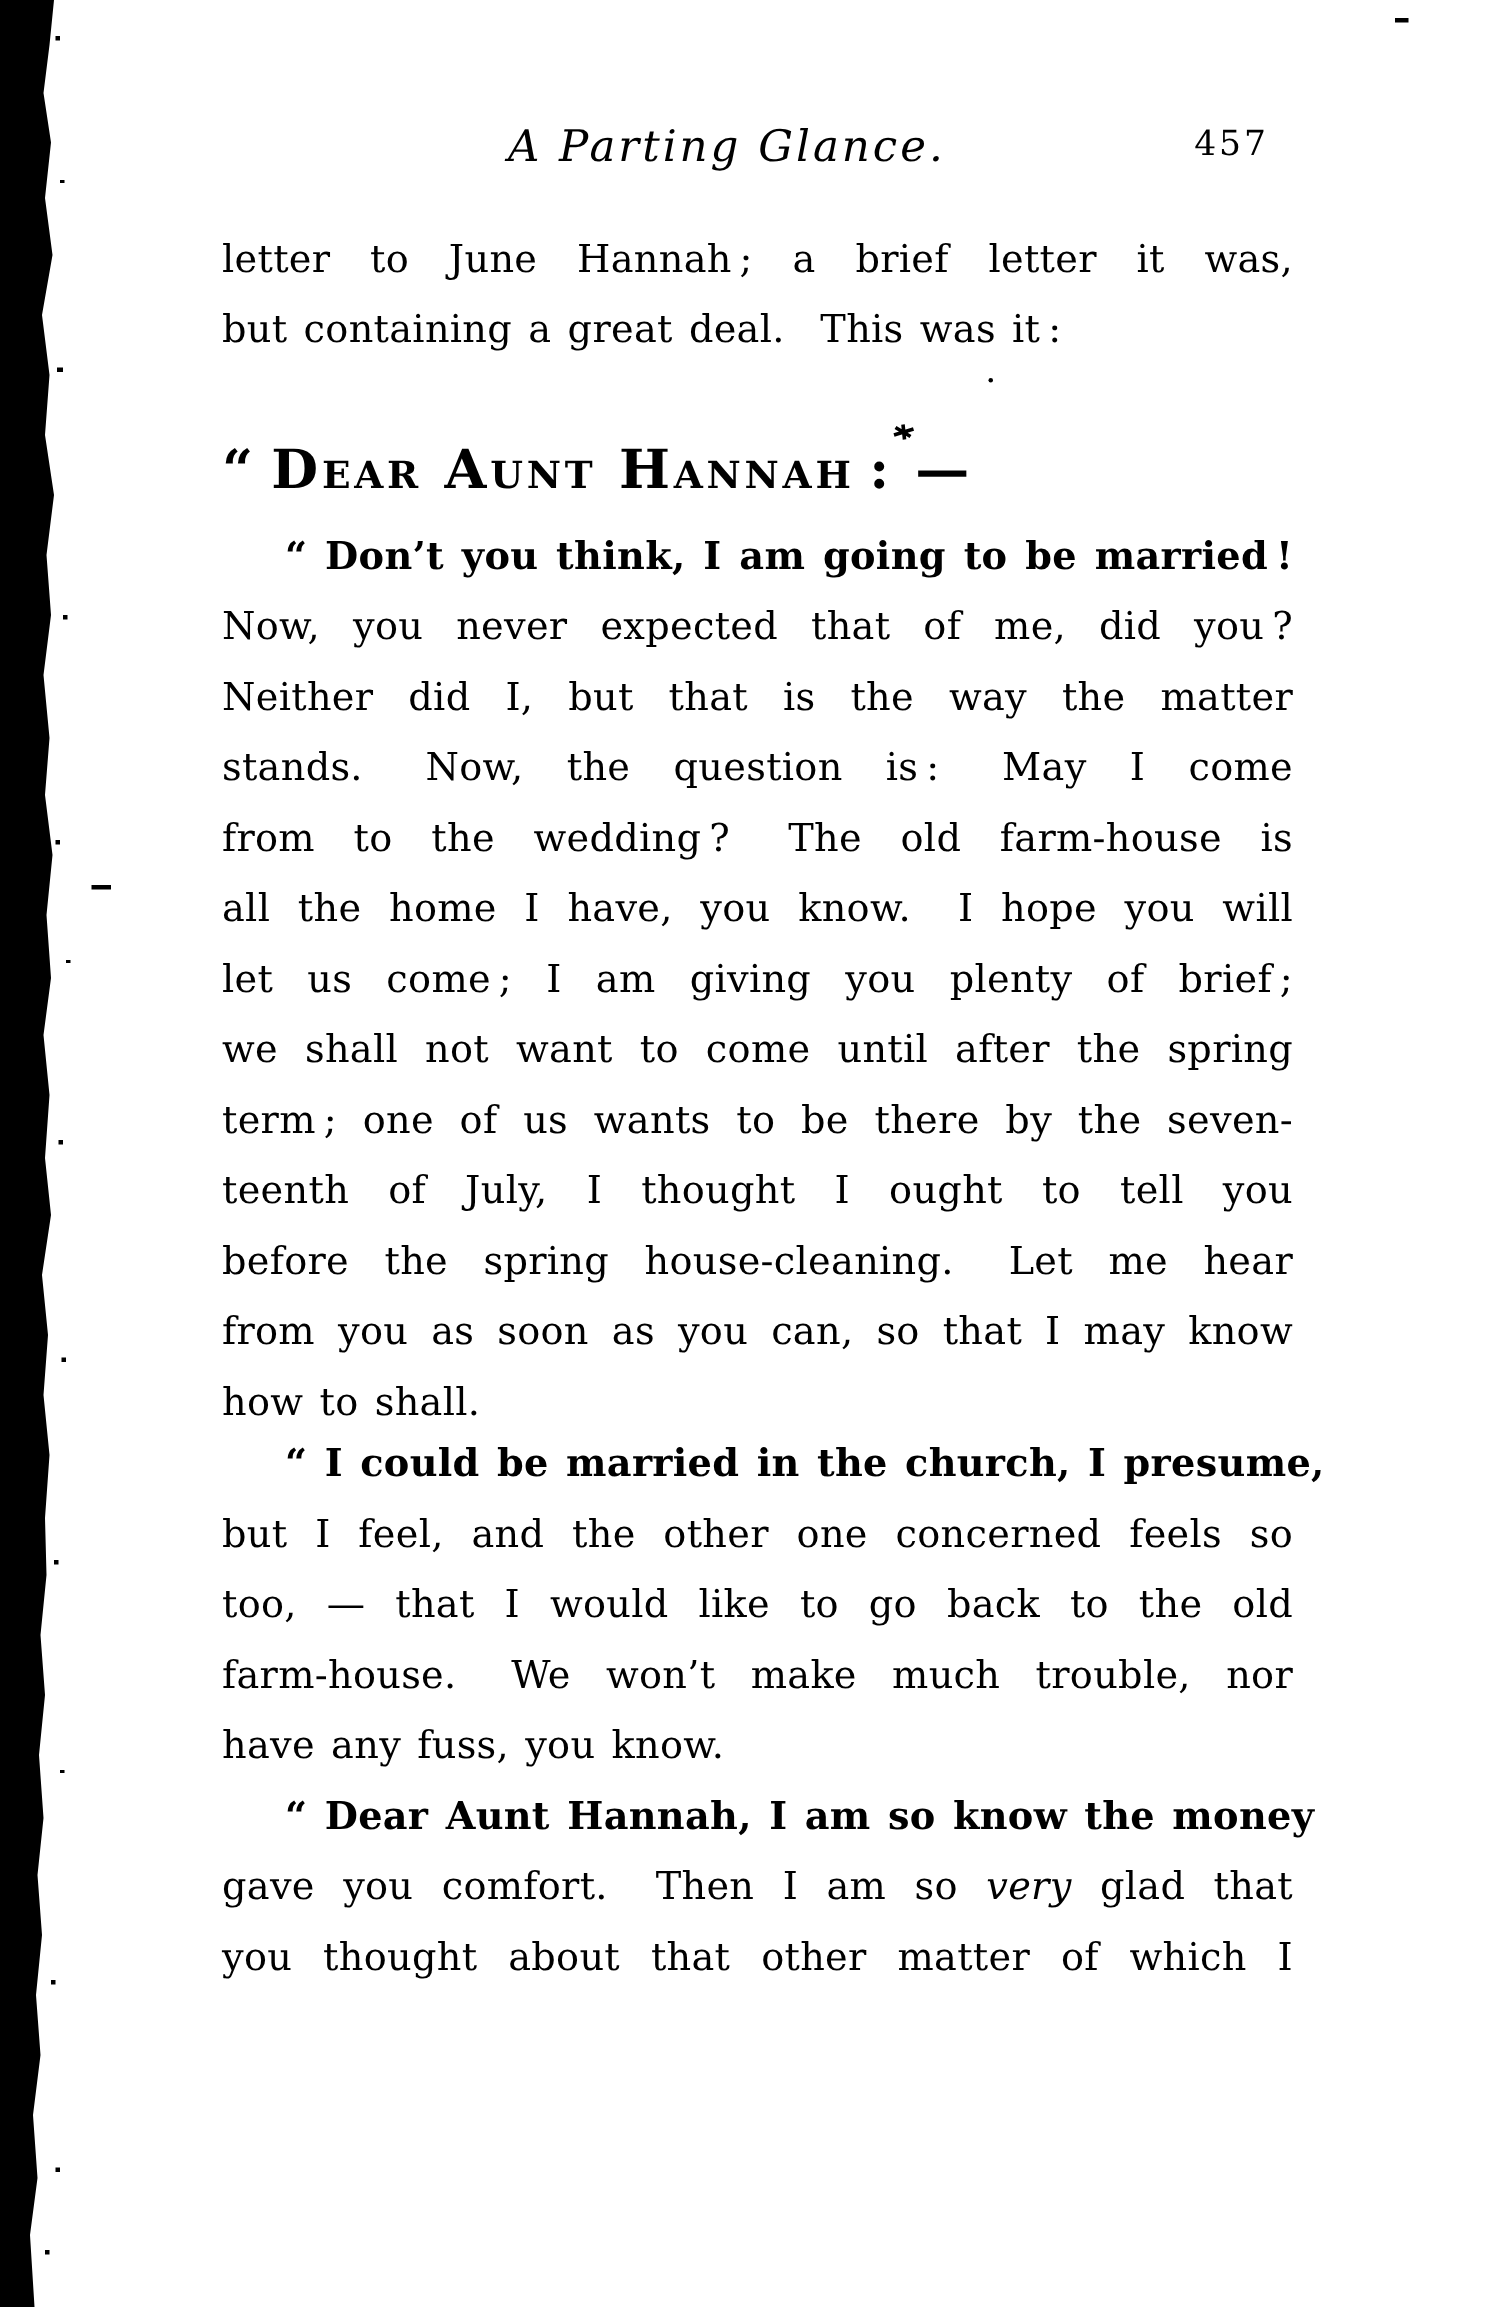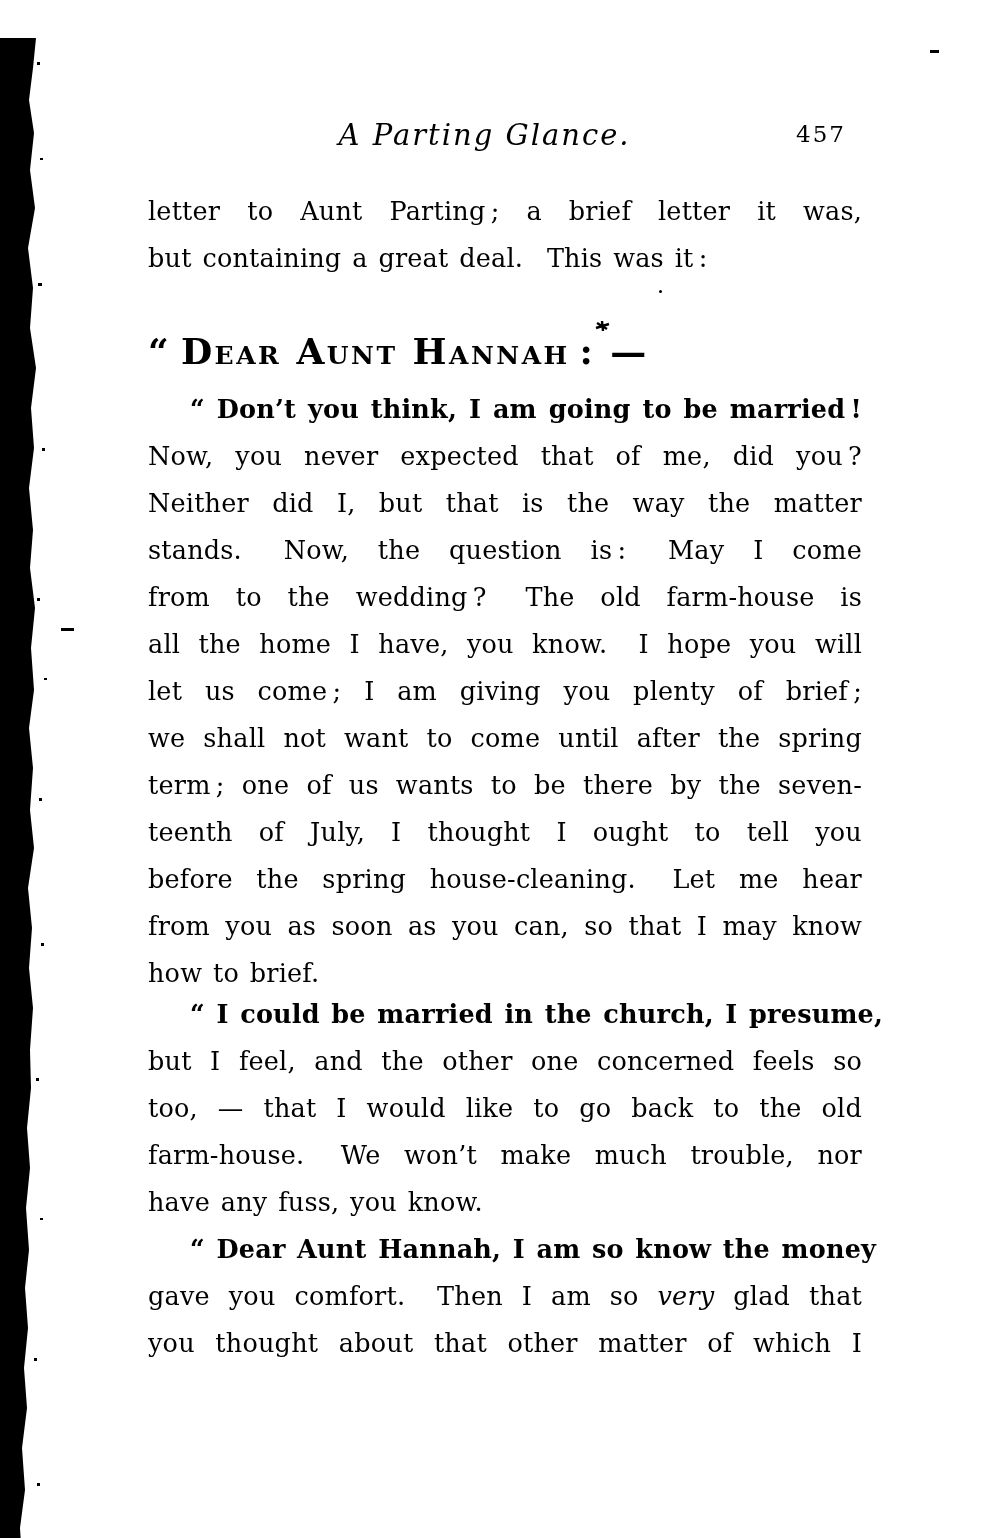--- a/index.html
+++ b/index.html
@@ -11,7 +11,7 @@
     font-family: "DejaVu Serif", serif;
     color: #000000;
   }
-  .page { position: absolute; inset: 0; background: #ffffff; margin-top: 38px; }
+  .page { position: absolute; inset: 0; background: #ffffff; }
 
   
   .scan-border { position: absolute; left: 0; top: 0; width: 60px; height: 1538px; }

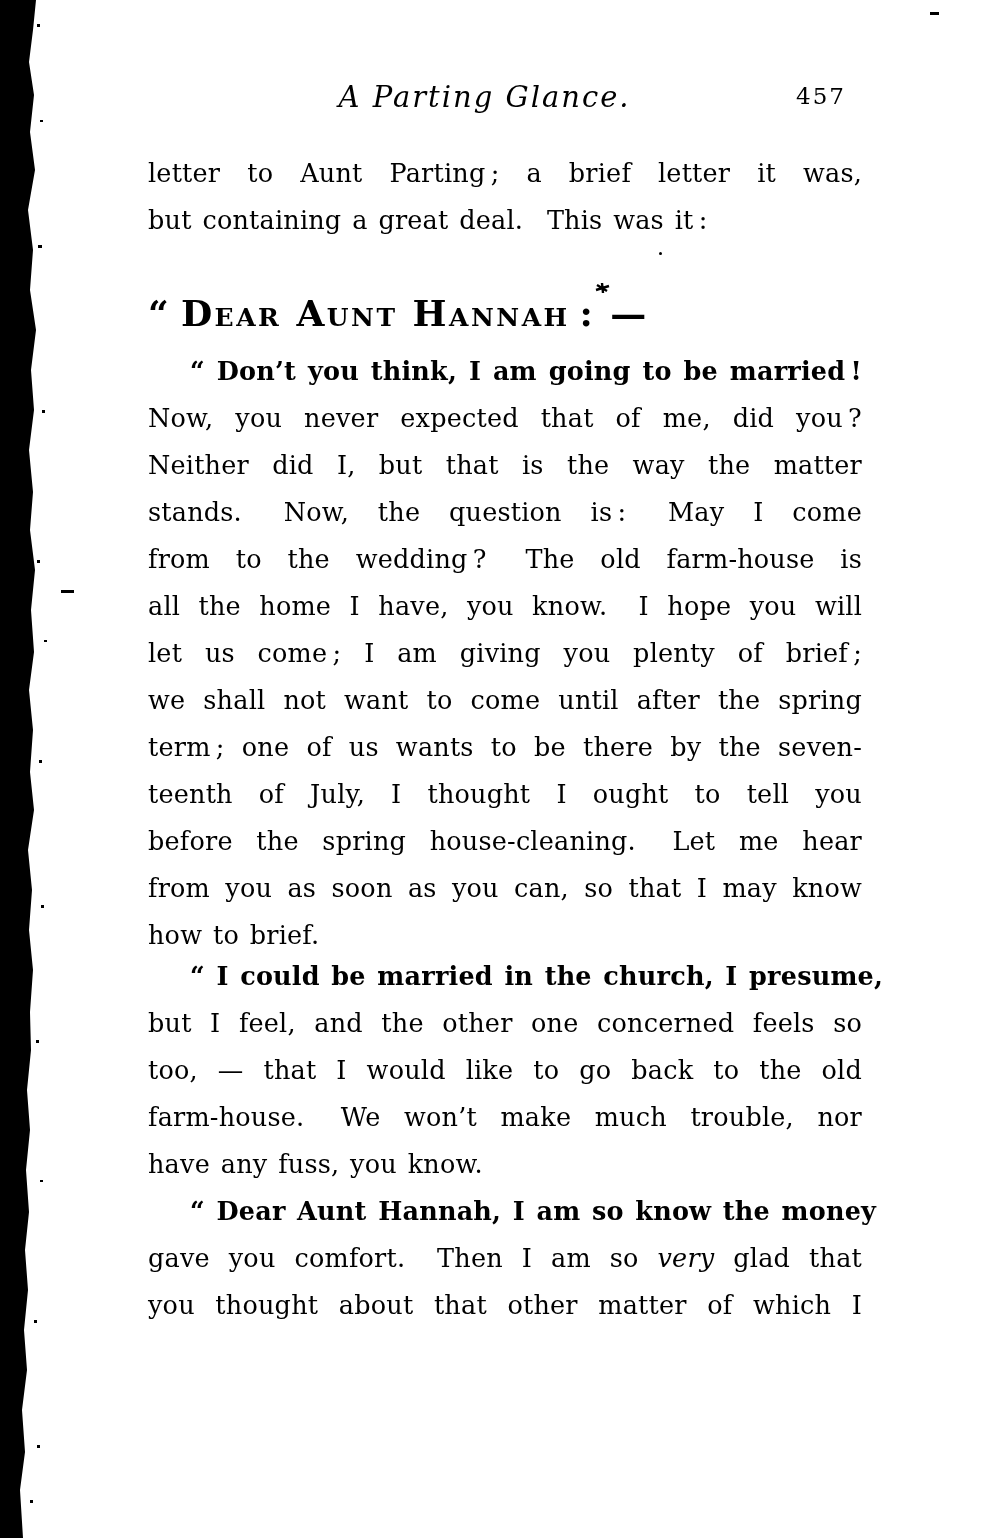--- a/index.html
+++ b/index.html
@@ -89,7 +89,7 @@
   </div>
 
   <div class="textblock" style="top:150px">
-    <div class="line">letter to Aunt Parting ; a brief letter it was,</div>
+    <div class="line">letter to June Hannah ; a brief letter it was,</div>
     <div class="line last">but containing a great deal.  This was it :</div>
   </div>
 

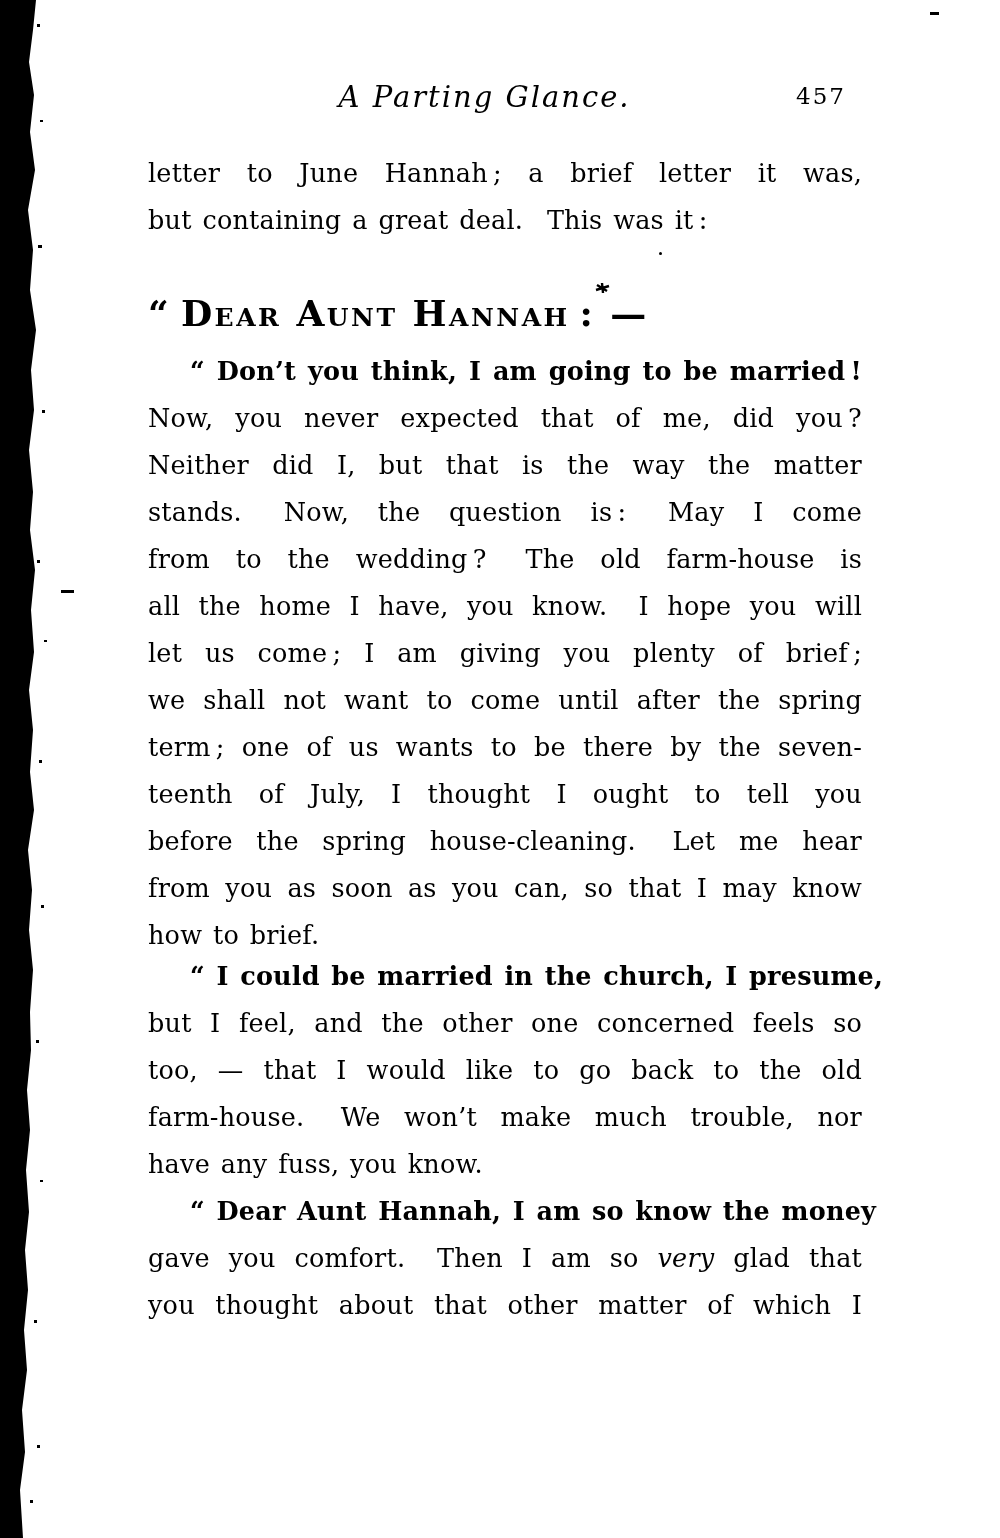--- a/index.html
+++ b/index.html
@@ -117,7 +117,7 @@
     <div class="line">teenth of July, I thought I ought to tell you</div>
     <div class="line">before the spring house-cleaning.  Let me hear</div>
     <div class="line">from you as soon as you can, so that I may know</div>
-    <div class="line last">how to brief.</div>
+    <div class="line last">how to shall.</div>
   </div>
 
   <div class="textblock" style="top:953px">

